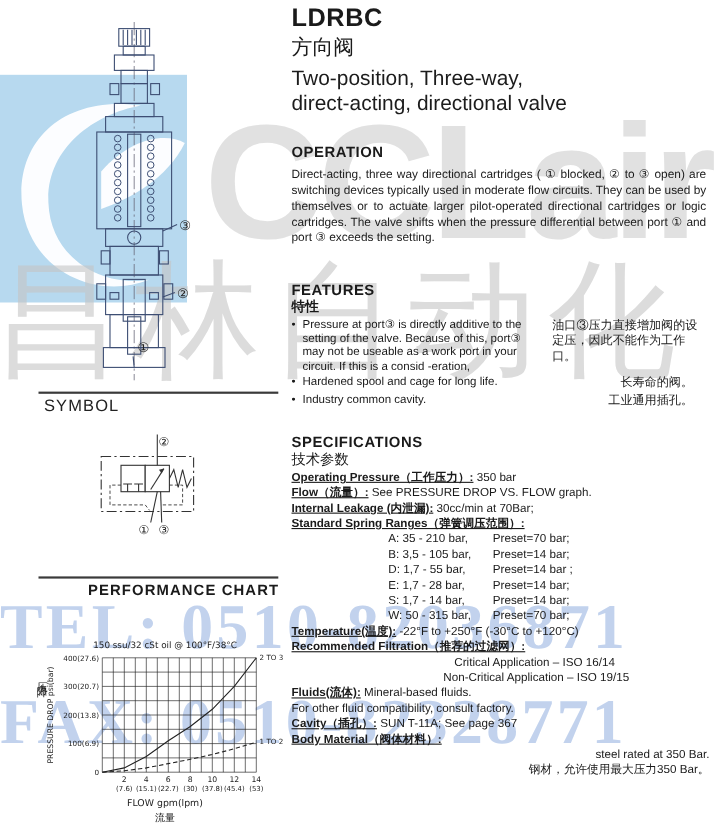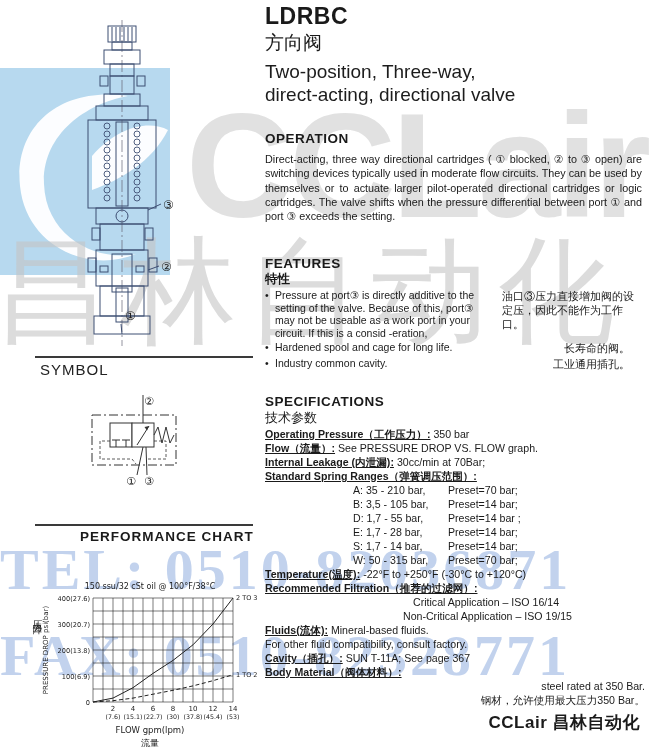--- a/index.html
+++ b/index.html
@@ -274,7 +274,6 @@
   </div>
   <div class="c ycn">压力降</div>
 
-  <div class="c footer-brand">CCLair 昌林自动化</div>
 
 </div>
 

